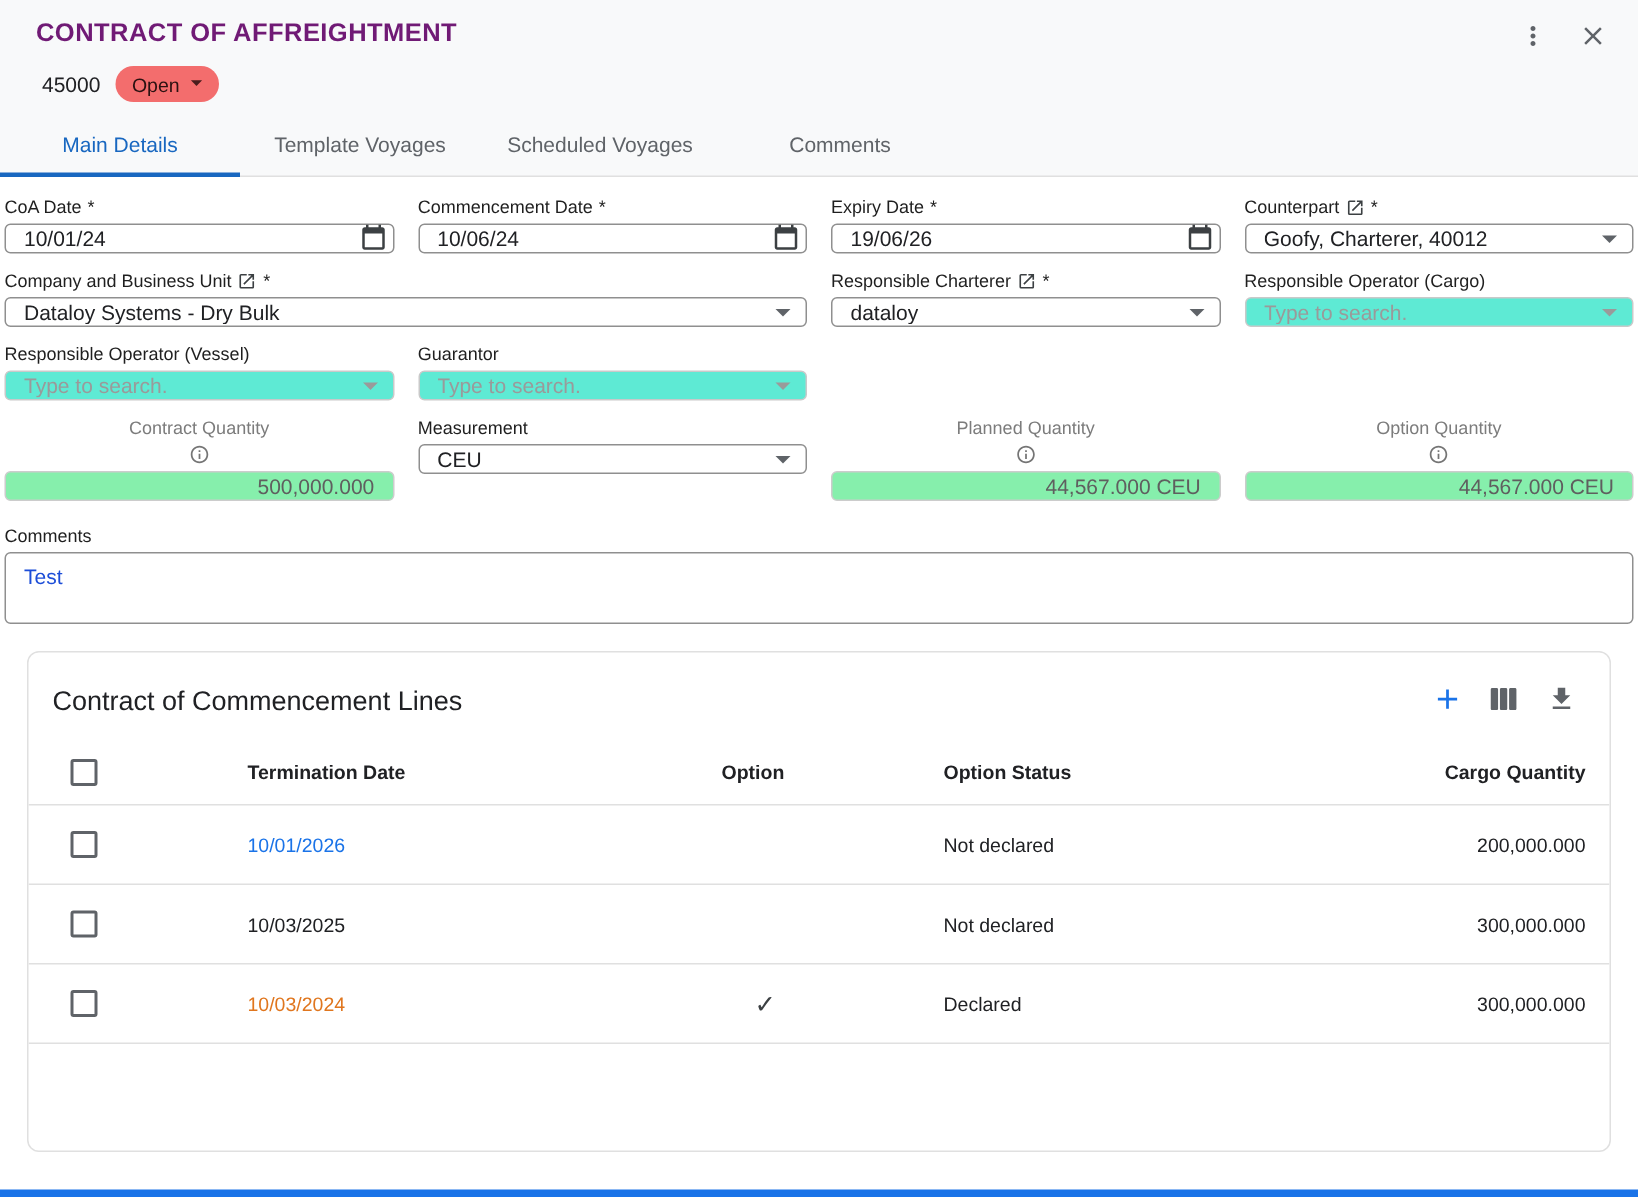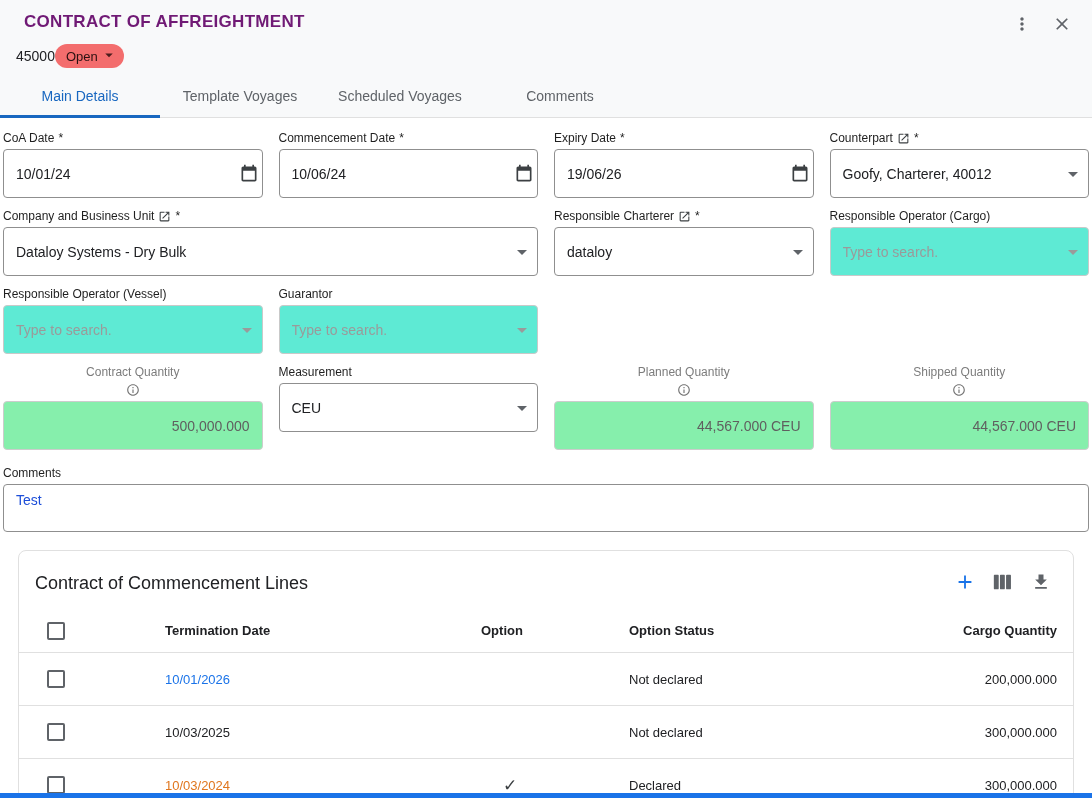--- a/index.html
+++ b/index.html
@@ -19,7 +19,7 @@
   .page-title { font-size: 17px; font-weight: 700; letter-spacing: .3px; color: #701a75; padding-top: 3px; }
   .header-actions { display: flex; align-items: center; gap: 8px; }
   .icon-btn { background: none; border: none; cursor: pointer; width: 32px; height: 32px; display: flex; align-items: center; justify-content: center; border-radius: 50%; }
-  .id-row { display: flex; align-items: center; gap: 0; padding: 3px 0 0 16px; }
+  .id-row { display: flex; align-items: center; gap: 10px; padding: 3px 0 0 28px; }
   .contract-no { font-size: 14px; color: #202124; }
   .chip { display: inline-flex; align-items: center; gap: 2px; background: #f36d6d; border: none; border-radius: 13px; height: 24px; padding: 0 6px 0 11px; font-size: 13px; font-weight: 500; color: #2b1111; cursor: pointer; }
 

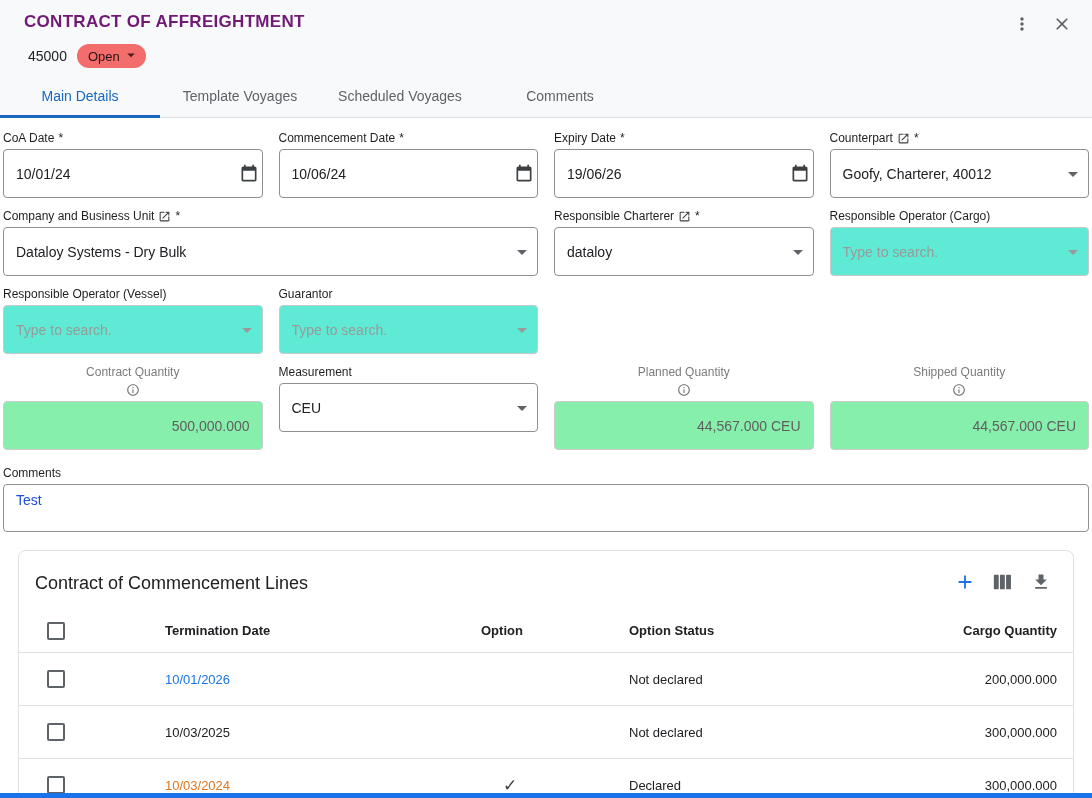--- a/index.html
+++ b/index.html
@@ -36,7 +36,7 @@
   .flabel { display: flex; align-items: center; gap: 4px; font-size: 12px; line-height: 14px; color: #1f1f1f; margin-bottom: 4px; white-space: nowrap; }
   .flabel.muted { color: #7c7c7c; flex-direction: column; }
   .licon, .iicon { display: inline-flex; align-items: center; }
-  .ibox { height: 49px; border: 1px solid #8f8f8f; border-radius: 4px; background: #fff; display: flex; align-items: center; padding: 0 3px 0 12px; font-size: 14px; color: #202124; }
+  .ibox { height: 20px; border: 1px solid #8f8f8f; border-radius: 4px; background: #fff; display: flex; align-items: center; padding: 0 3px 0 12px; font-size: 14px; color: #202124; }
   .ibox .val { flex: 1 1 auto; white-space: nowrap; overflow: hidden; }
   .ibox .trail { flex: 0 0 auto; display: flex; align-items: center; cursor: pointer; }
   .ibox input { flex: 1; min-width: 0; border: none; outline: none; background: transparent; font: inherit; color: #202124; }

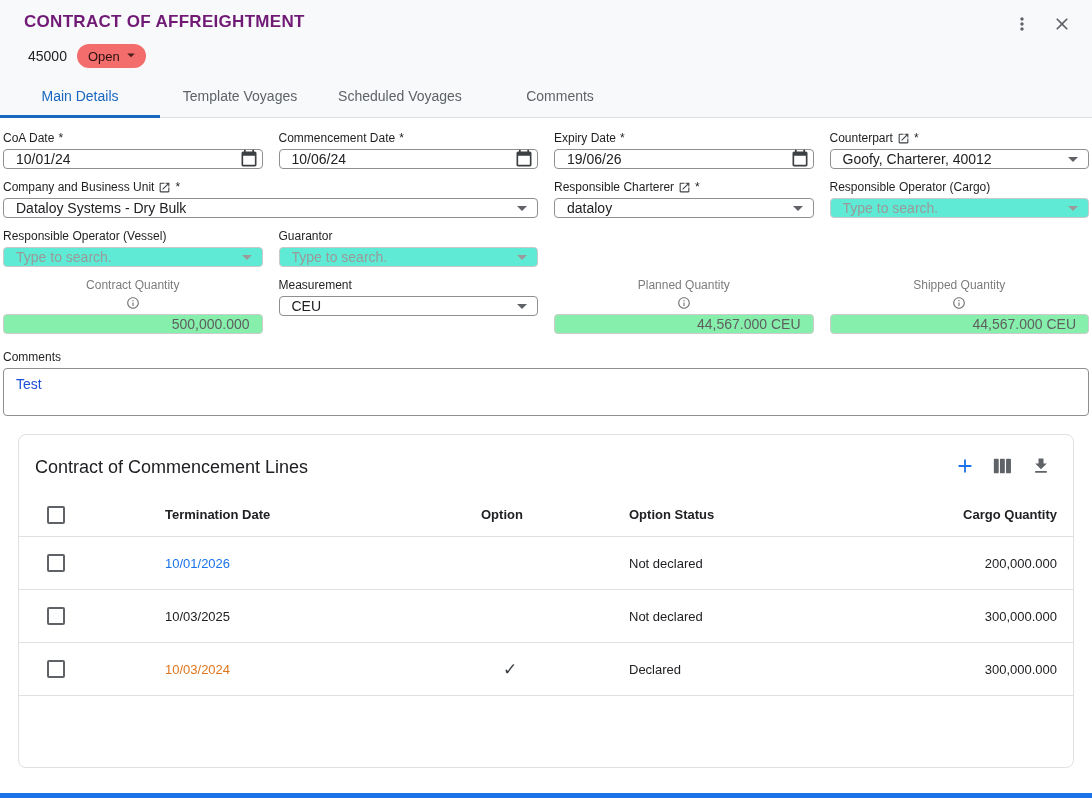--- a/index.html
+++ b/index.html
@@ -298,7 +298,7 @@
 
       <div class="field">
         <div class="flabel muted">
-          <span>Shipped Quantity</span>
+          <span>Option Quantity</span>
           <span class="iicon">
               <svg width="14" height="14" viewBox="0 0 24 24" fill="#757575">
                 <path d="M11 7h2v2h-2zm0 4h2v6h-2zm1-9C6.48 2 2 6.48 2 12s4.48 10 10 10 10-4.48 10-10S17.52 2 12 2zm0 18c-4.41 0-8-3.59-8-8s3.59-8 8-8 8 3.59 8 8-3.59 8-8 8z"></path>

